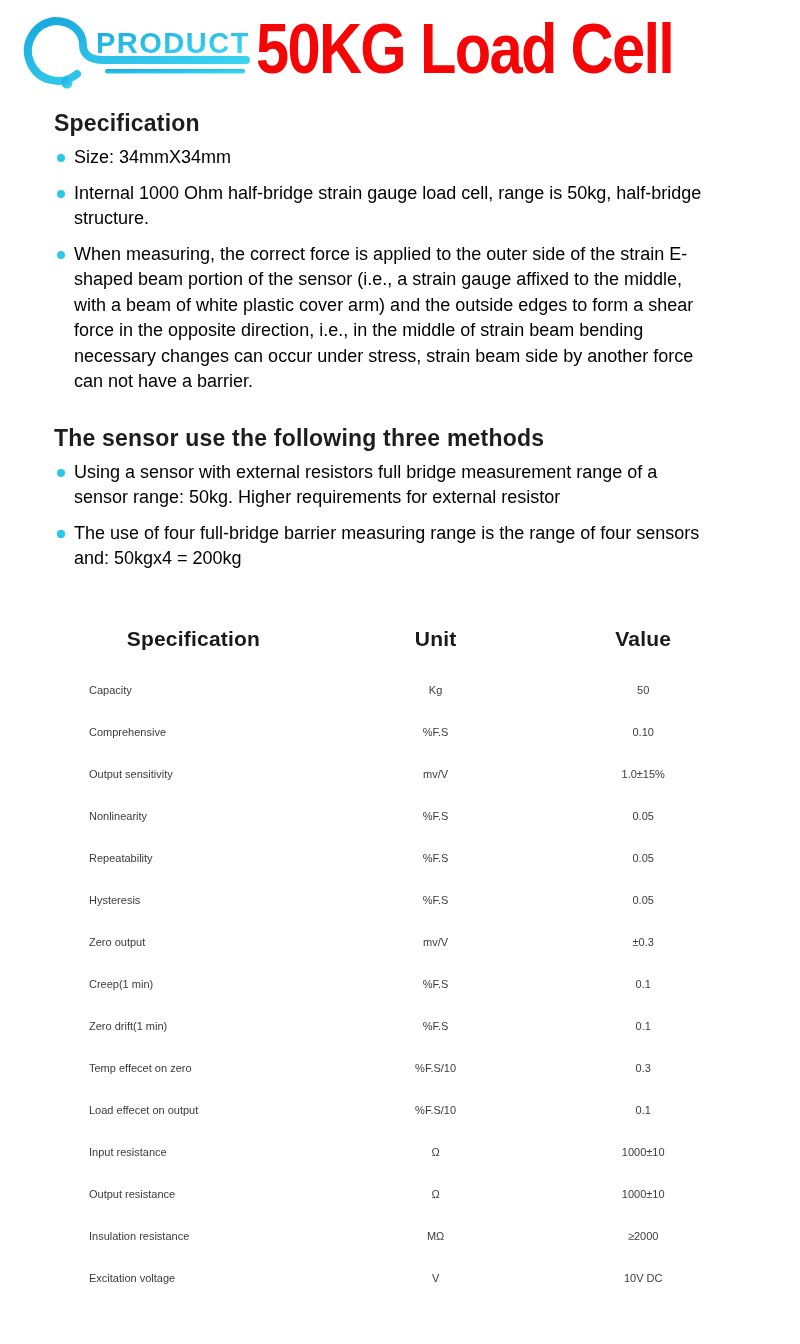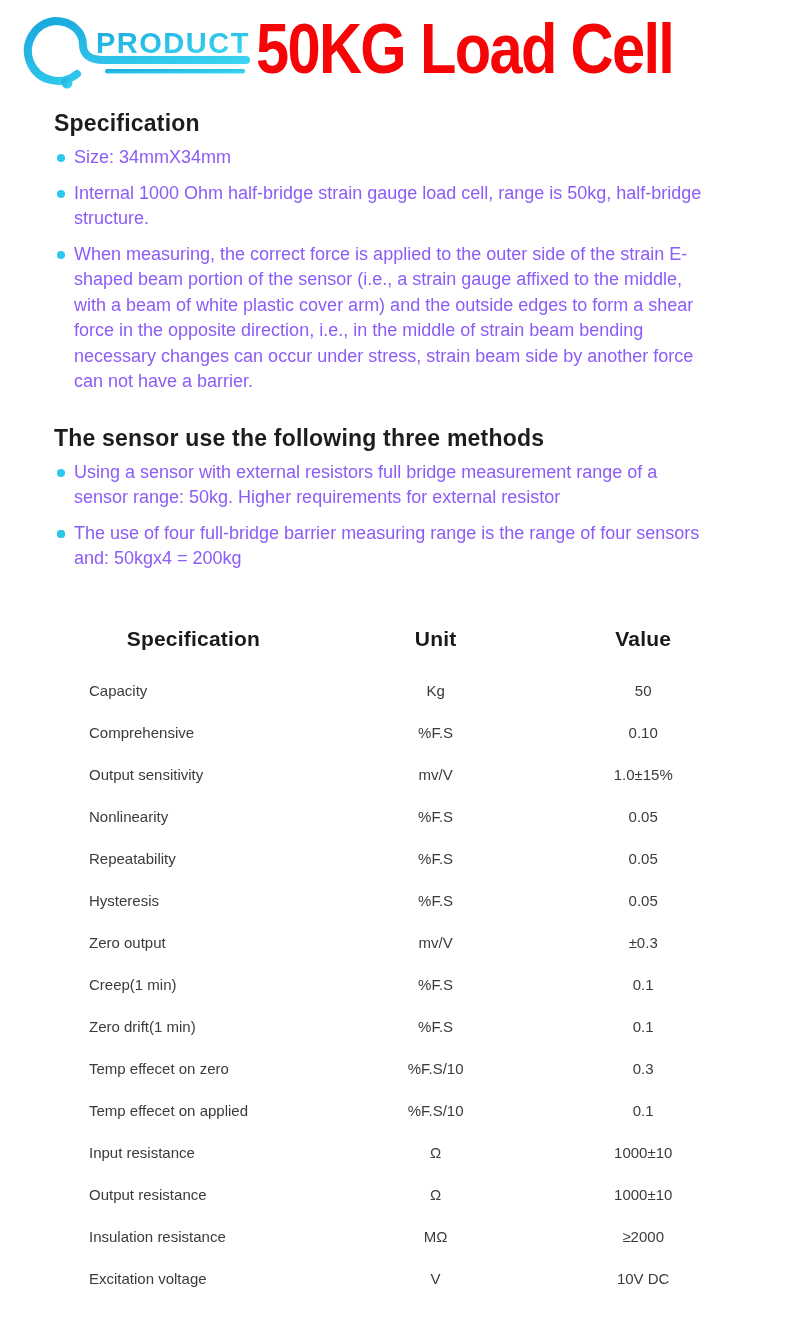--- a/index.html
+++ b/index.html
@@ -24,7 +24,7 @@
   ul.bullets{list-style:none;margin:0;padding:0;max-width:662px}
   ul.bullets li{
     position:relative;padding-left:20px;font-size:18px;line-height:25.5px;
-    margin-bottom:10px;color:#8b5cf6;
+    margin-bottom:10px;color:#000000;
   }
   .bullet-dot{
     position:absolute;left:3px;top:9px;width:8px;height:8px;border-radius:50%;

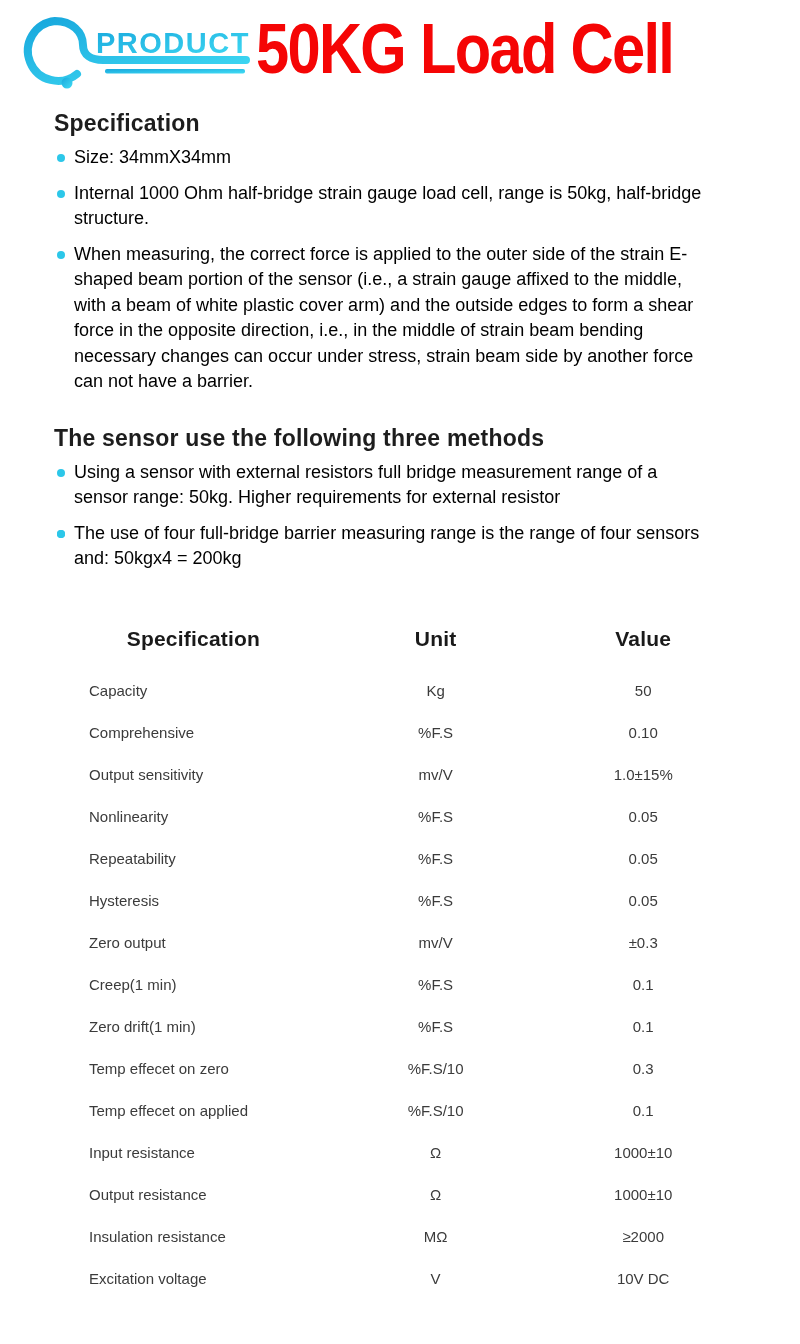--- a/index.html
+++ b/index.html
@@ -37,7 +37,7 @@
     text-align:center;padding:0 0 17px;letter-spacing:.2px;
   }
   table.spec td{
-    font-size:15px;line-height:21px;color:#3b3b3b;padding:10.5px 0;
+    font-size:11px;line-height:21px;color:#3b3b3b;padding:10.5px 0;
     text-align:center;
   }
   table.spec td.c0{text-align:left;padding-left:34px}

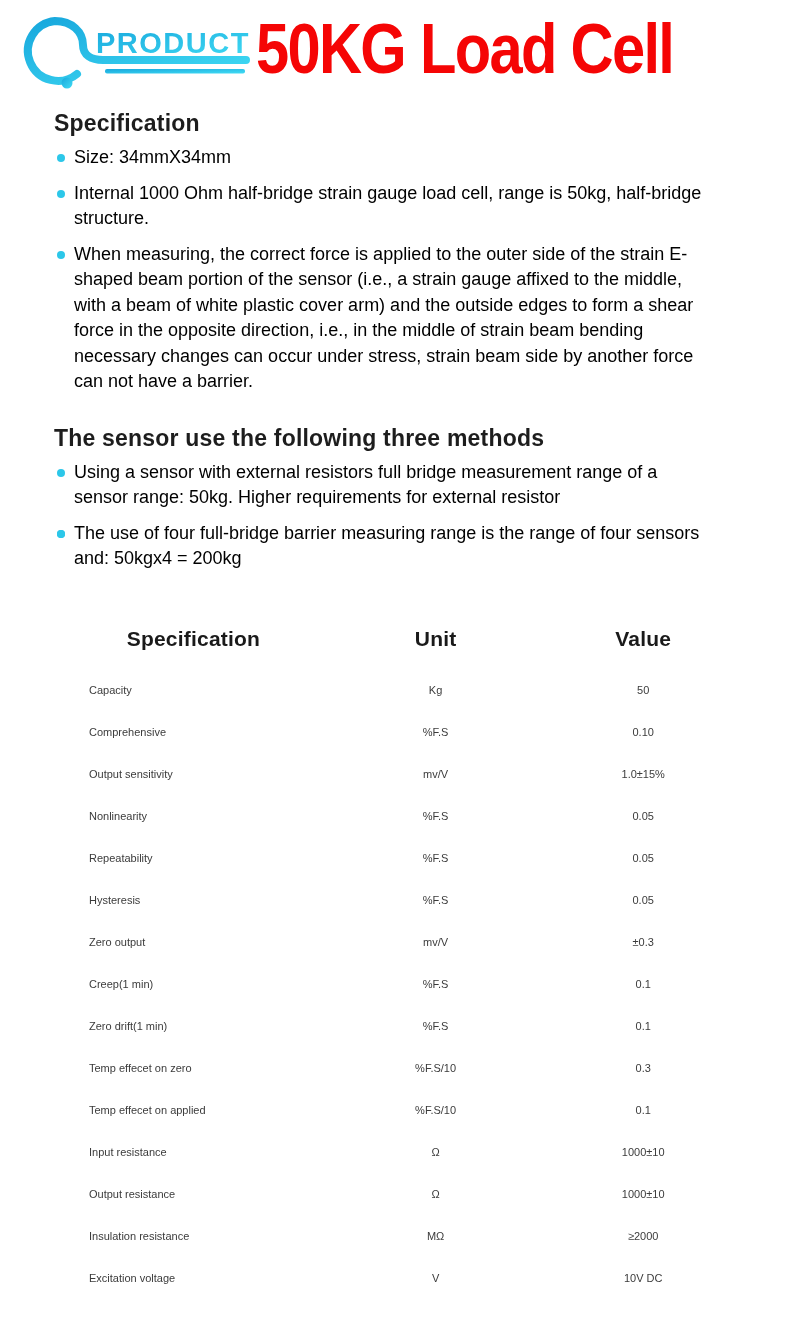--- a/index.html
+++ b/index.html
@@ -181,7 +181,7 @@
         </tr>
 
         <tr>
-          <td class="c0">Temp effecet on applied</td>
+          <td class="c0">Load effecet on output</td>
           <td class="c1">%F.S/10</td>
           <td class="c2">0.1</td>
         </tr>

